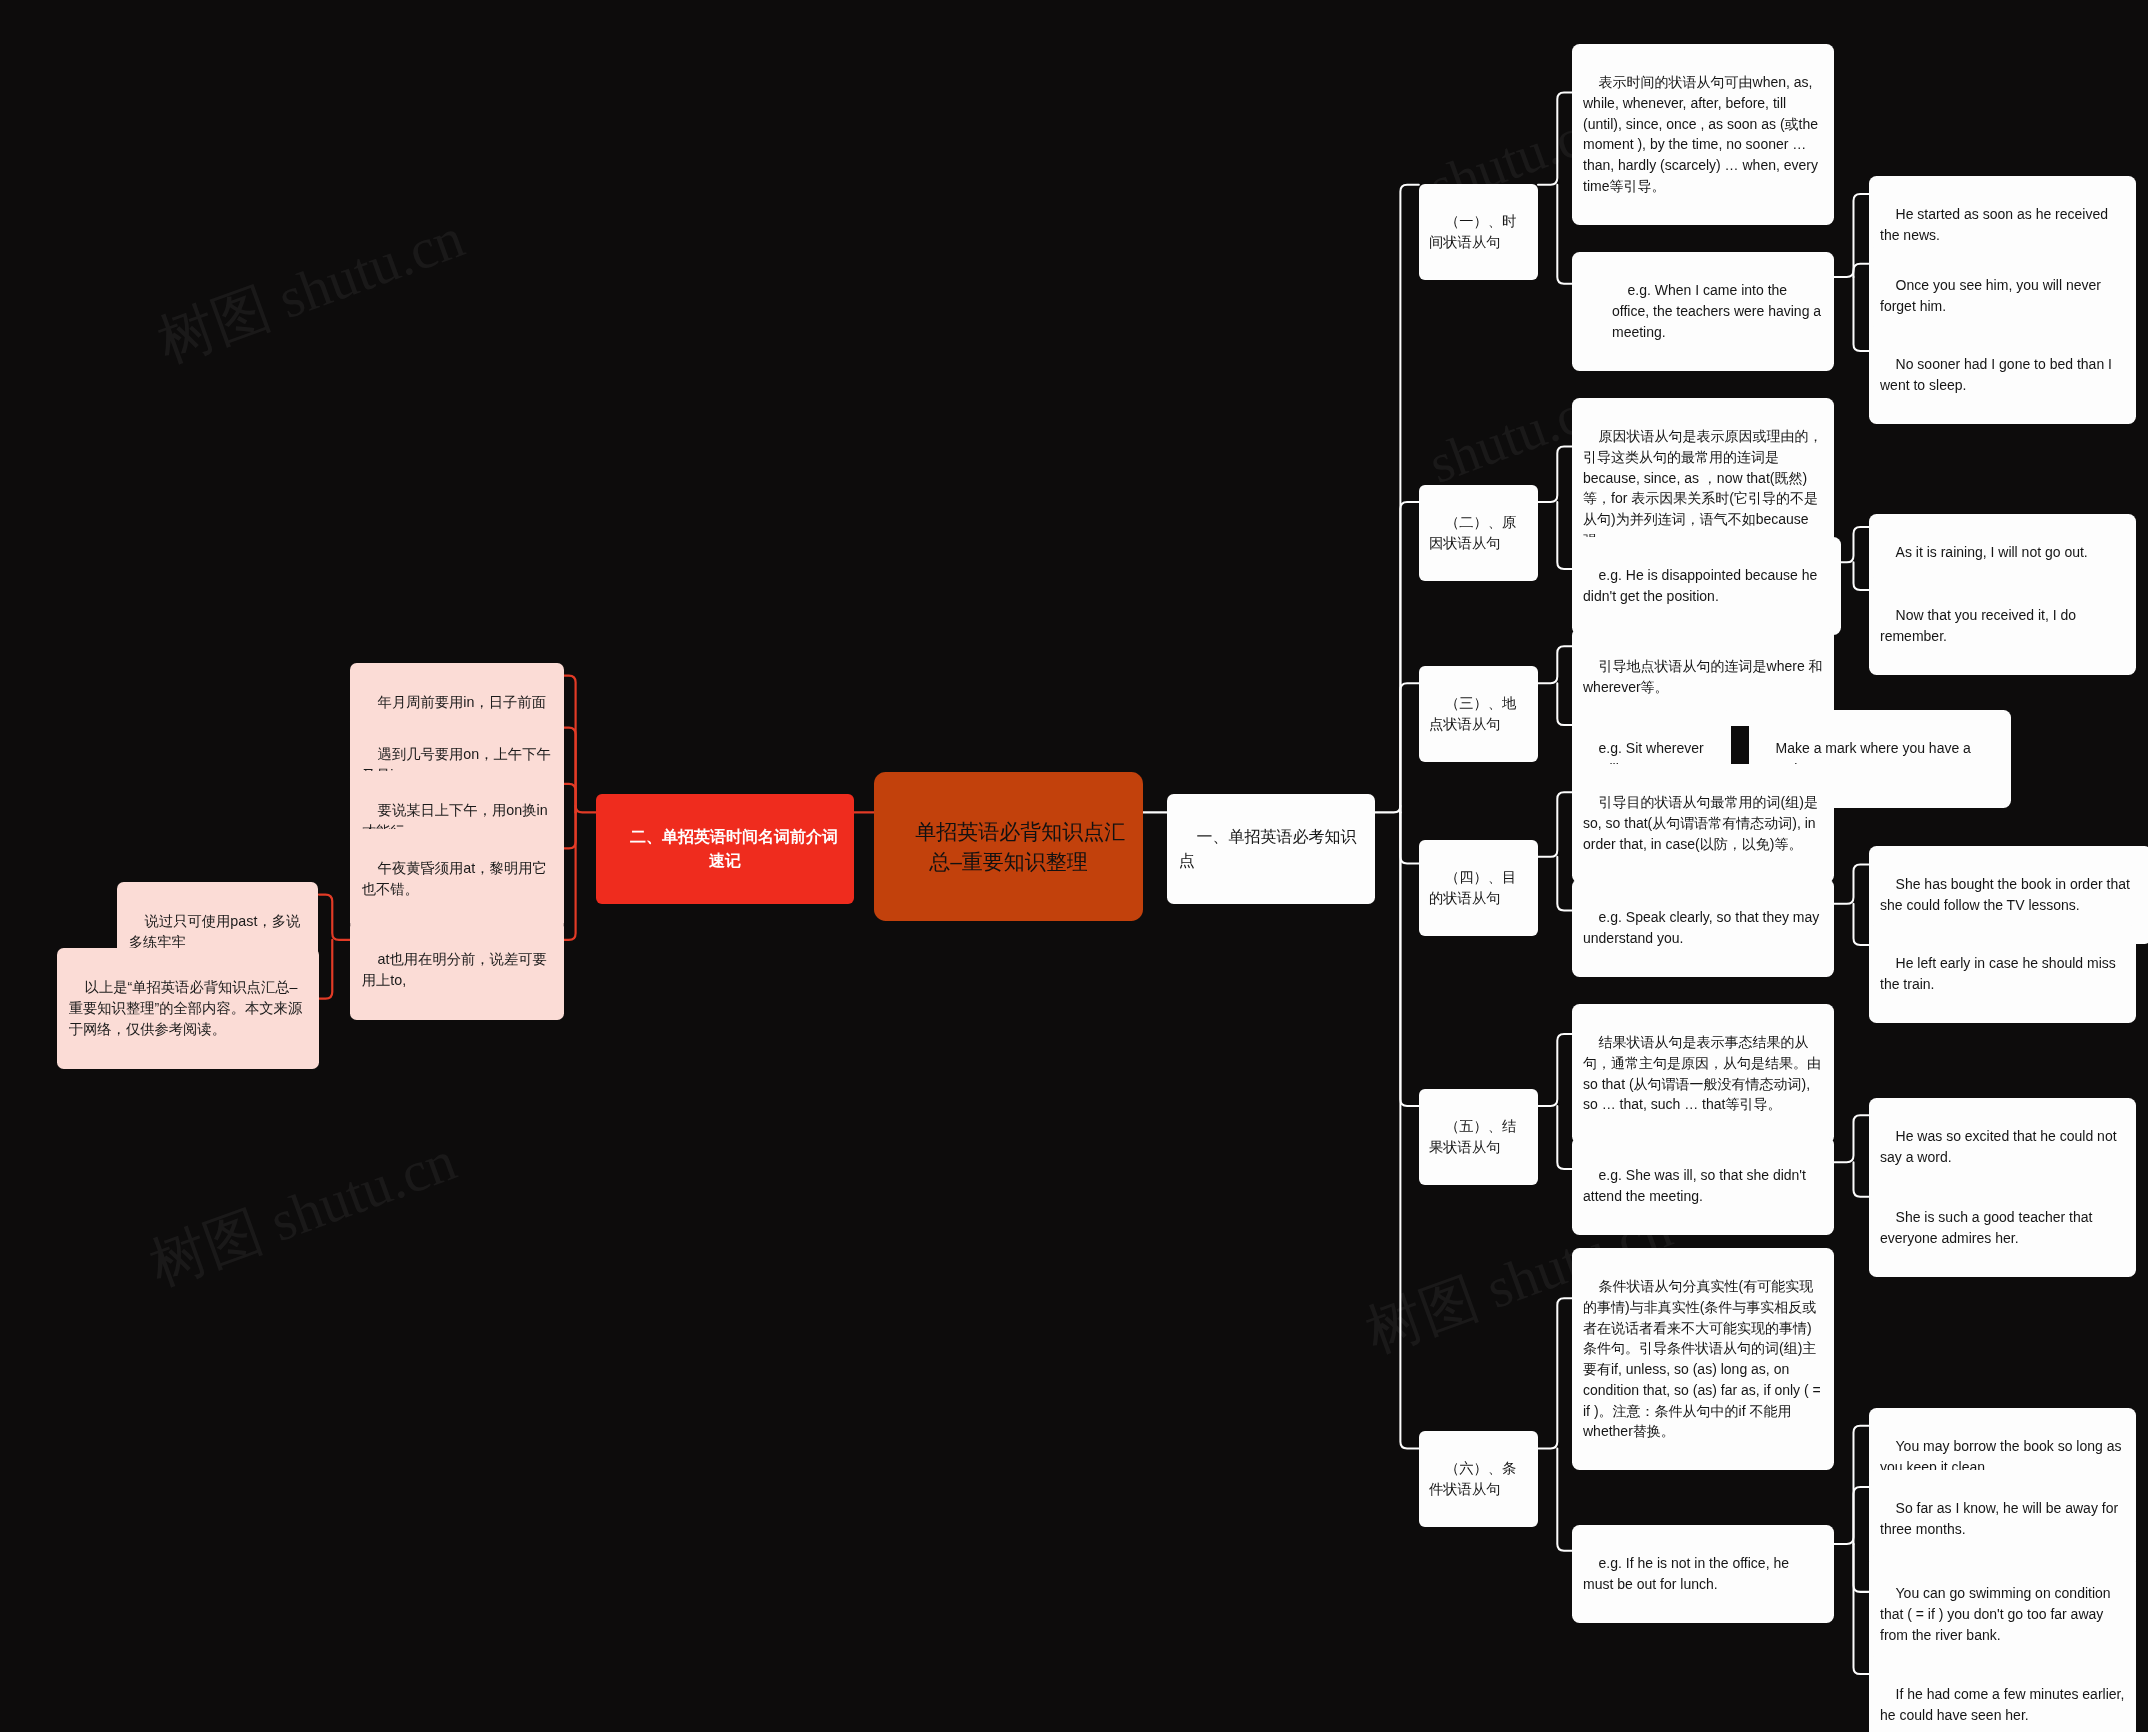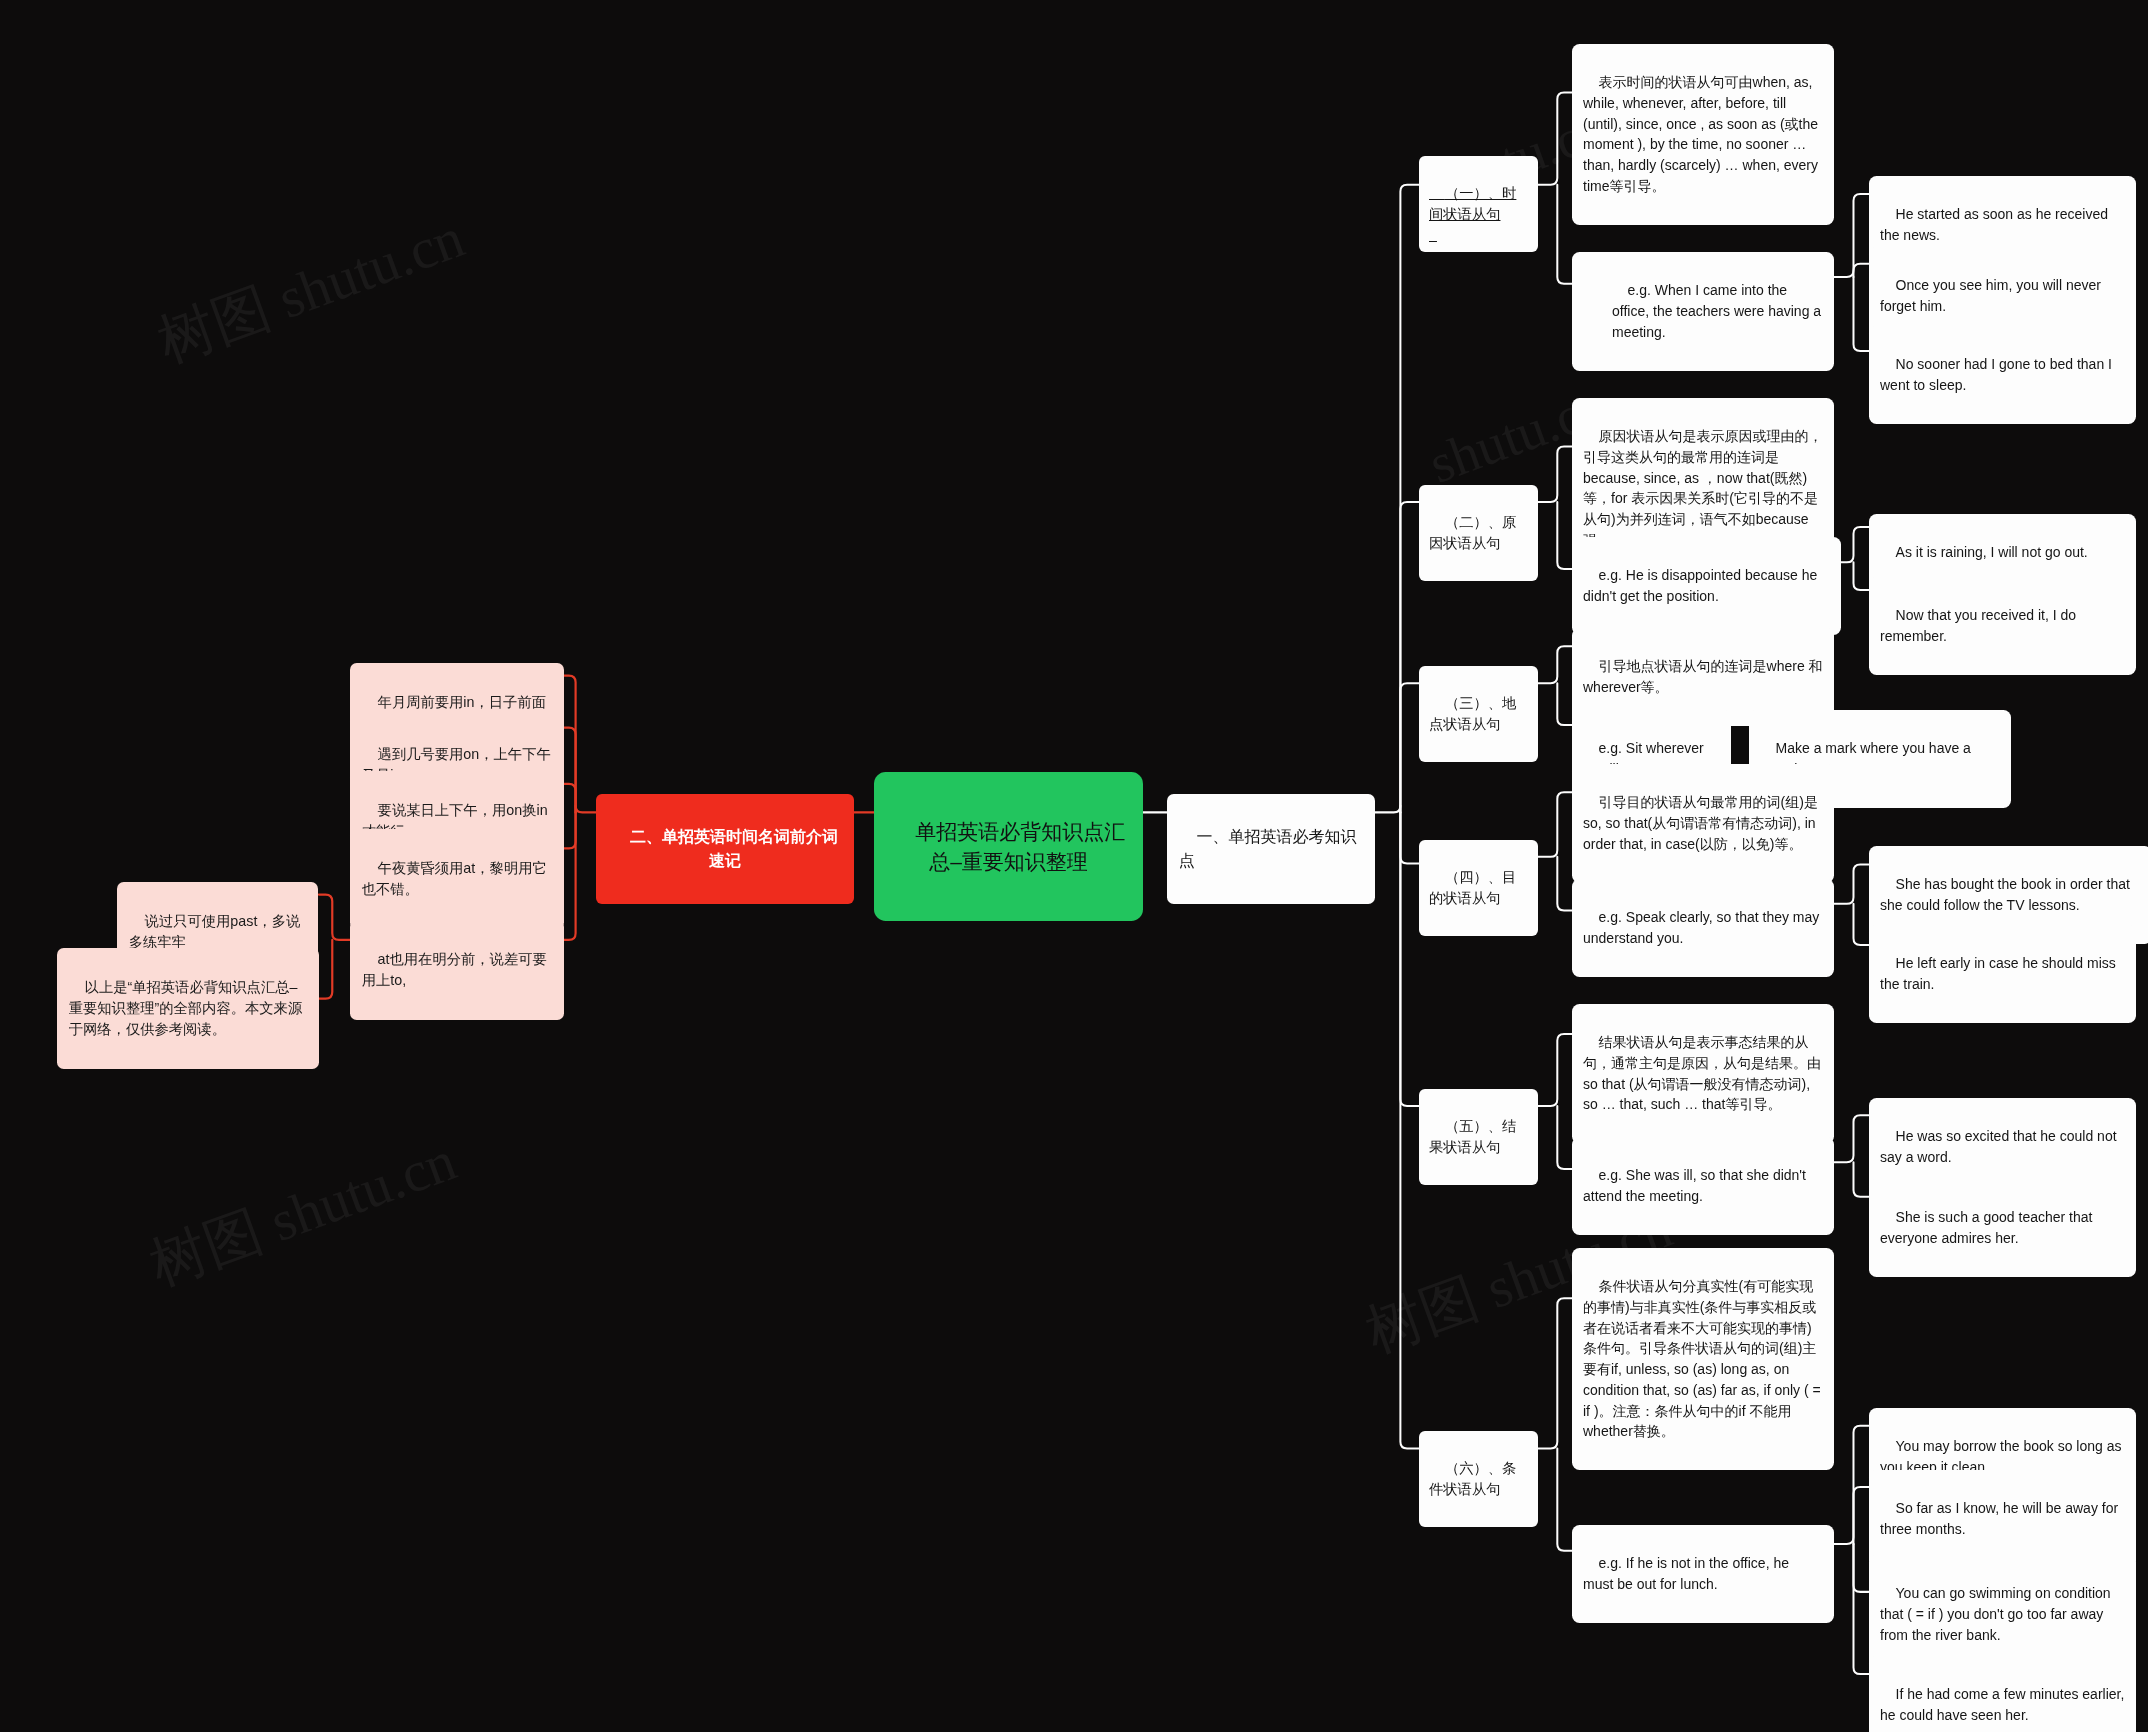--- a/index.html
+++ b/index.html
@@ -146,7 +146,7 @@
     <span>一、单招英语必考知识点</span>
   </div>
 
-  <div class="node white cat" style="left:1419px; top:156px; width:119px;text-decoration:underline;">
+  <div class="node white cat" style="left:1419px; top:184px; width:119px;">
     <span>（一）、时间状语从句</span>
   </div>
   <div class="node white desc" style="left:1572px; top:44px; width:262px;">

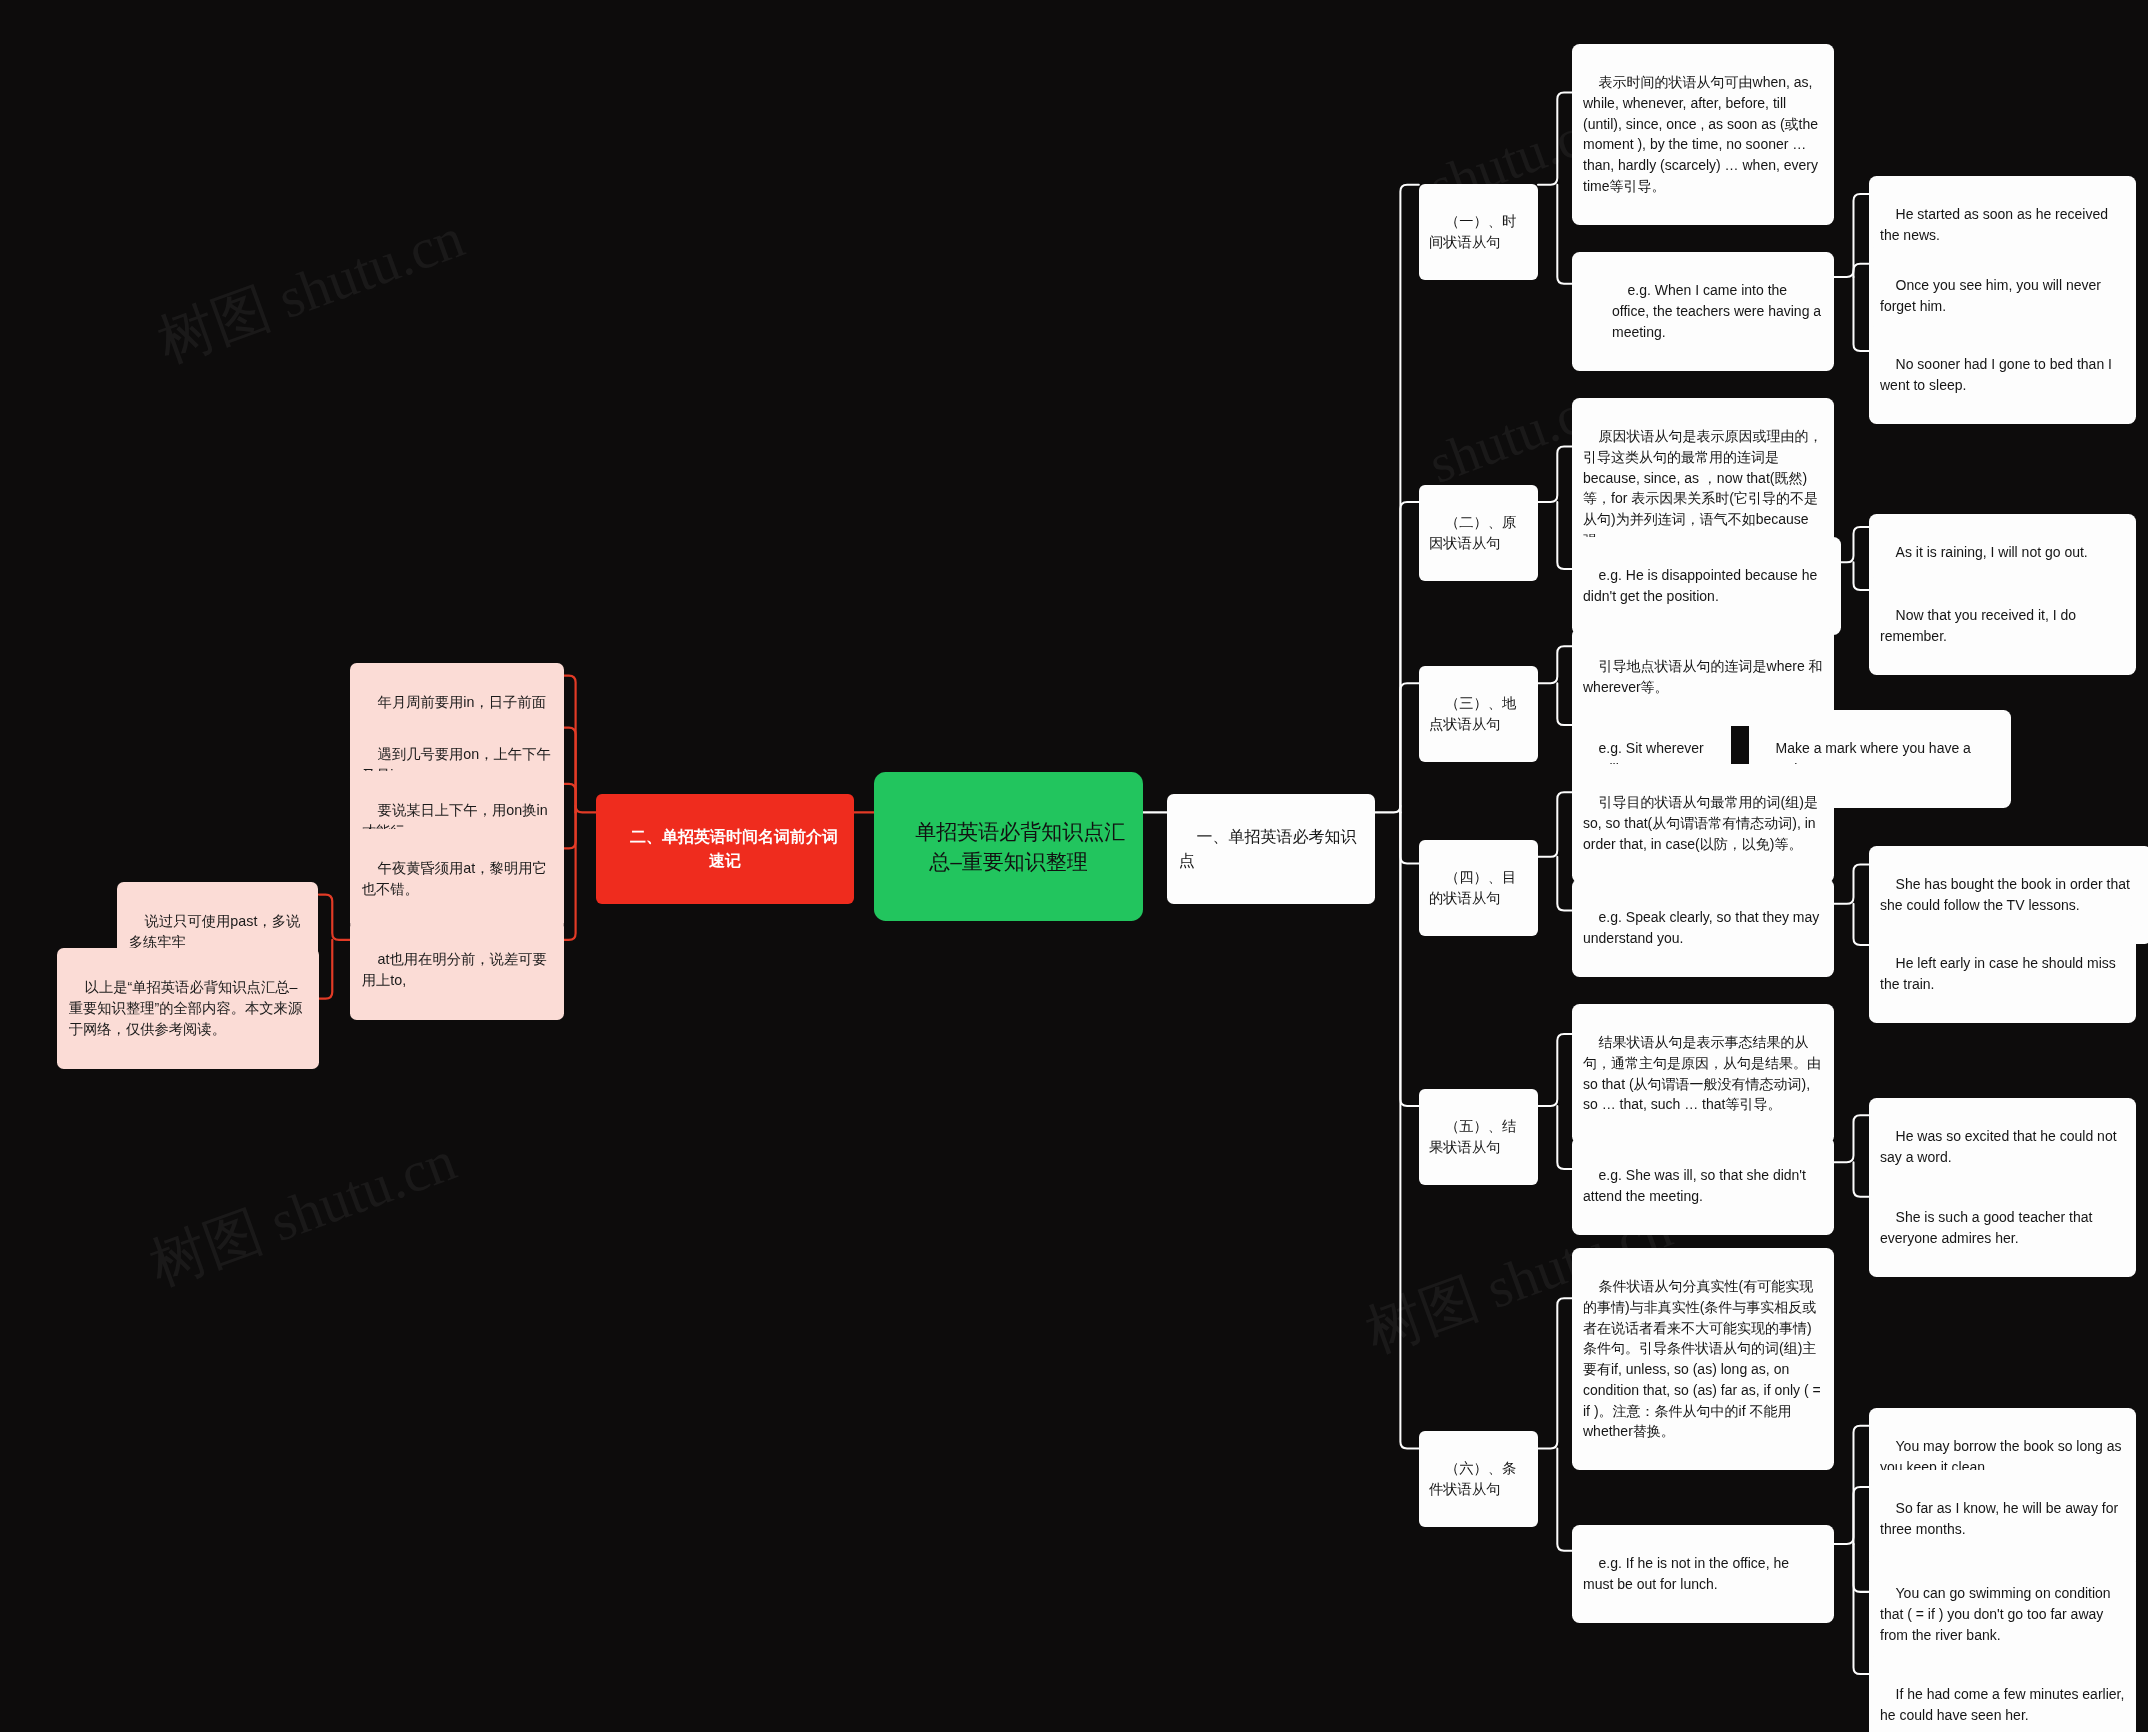--- a/index.html
+++ b/index.html
@@ -52,7 +52,7 @@
     border-radius: 5.9px;
   }
   .node.root {
-    background: #22c55e;
+    background: #c2410c;
     color: #111;
     border-radius: 11.7px;
     text-align: center;

